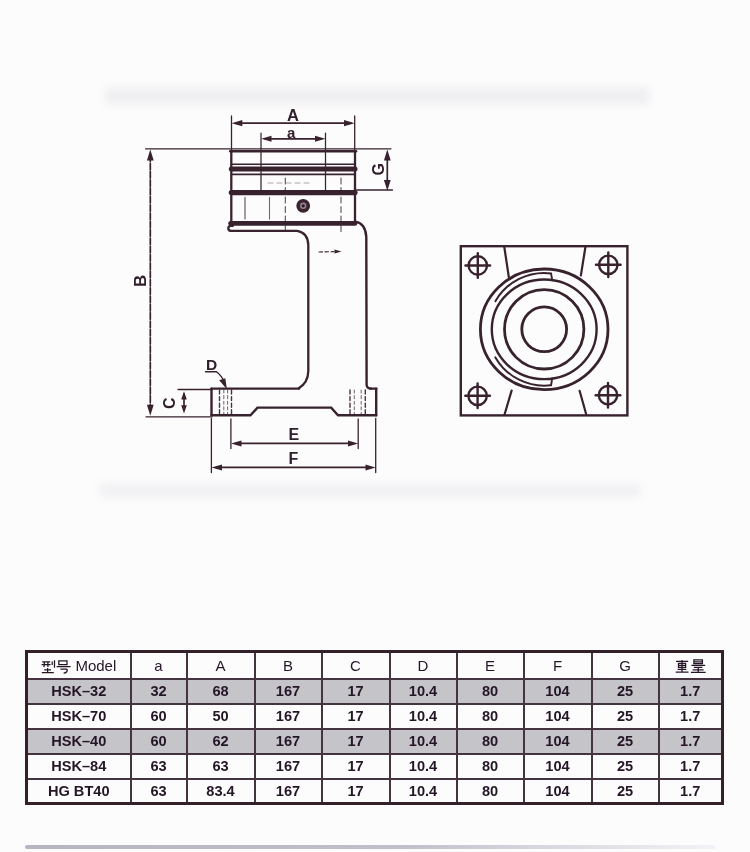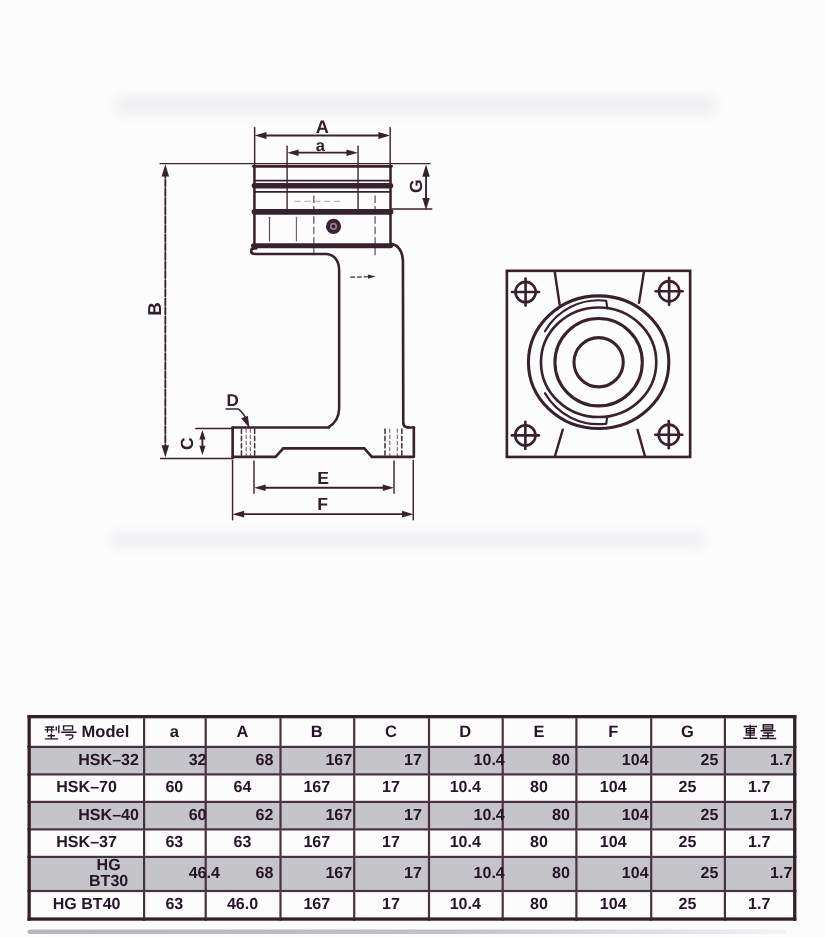--- a/index.html
+++ b/index.html
@@ -7,7 +7,7 @@
 #draw{position:absolute;left:0;top:0;filter:blur(0.35px);}
 table.spec{position:absolute;left:25px;top:650px;width:698px;border-collapse:collapse;table-layout:fixed;border:3px solid #342029;}
 table.spec td{border:2px solid #463340;text-align:center;vertical-align:middle;padding:0;font-size:14.6px;font-weight:bold;color:#241626;height:22.9px;line-height:1;}
-table.spec tr.hd td{font-weight:bold;height:25px;font-size:15px;}
+table.spec tr.hd td{font-weight:normal;height:25px;font-size:15px;}
 table.spec tr.g td{background:#c5c4c9;padding-left:40px;}
 .strip{position:absolute;left:25px;top:845.2px;width:690px;height:3.6px;background:linear-gradient(to right,#b8b5c0 0%,#c2bfc9 55%,#d8d6de 75%,#f3f2f7 100%);border-radius:2px;}
 .noise{position:absolute;background:#9a98a2;filter:blur(5px);}

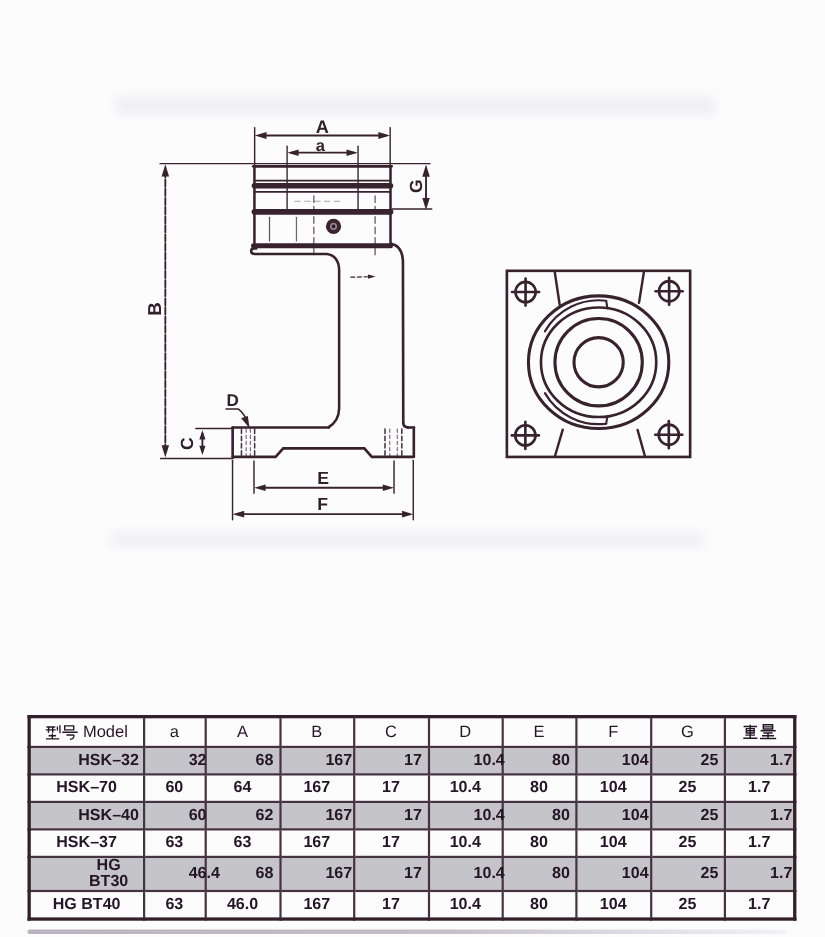--- a/index.html
+++ b/index.html
@@ -8,7 +8,7 @@
 table.spec{position:absolute;left:25px;top:650px;width:698px;border-collapse:collapse;table-layout:fixed;border:3px solid #342029;}
 table.spec td{border:2px solid #463340;text-align:center;vertical-align:middle;padding:0;font-size:14.6px;font-weight:bold;color:#241626;height:22.9px;line-height:1;}
 table.spec tr.hd td{font-weight:normal;height:25px;font-size:15px;}
-table.spec tr.g td{background:#c5c4c9;padding-left:40px;}
+table.spec tr.g td{background:#c5c4c9;}
 .strip{position:absolute;left:25px;top:845.2px;width:690px;height:3.6px;background:linear-gradient(to right,#b8b5c0 0%,#c2bfc9 55%,#d8d6de 75%,#f3f2f7 100%);border-radius:2px;}
 .noise{position:absolute;background:#9a98a2;filter:blur(5px);}
 </style>

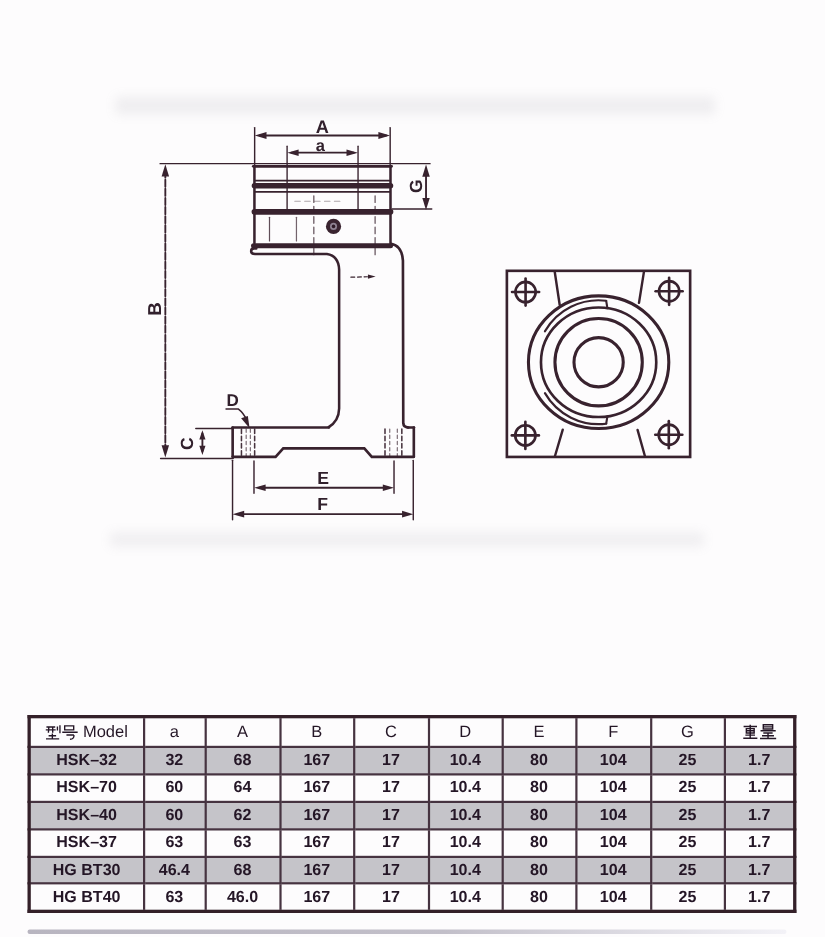--- a/index.html
+++ b/index.html
@@ -212,7 +212,7 @@
  <tr>
           <td>HSK–70</td>
           <td>60</td>
-          <td>64</td>
+          <td>50</td>
           <td>167</td>
           <td>17</td>
           <td>10.4</td>

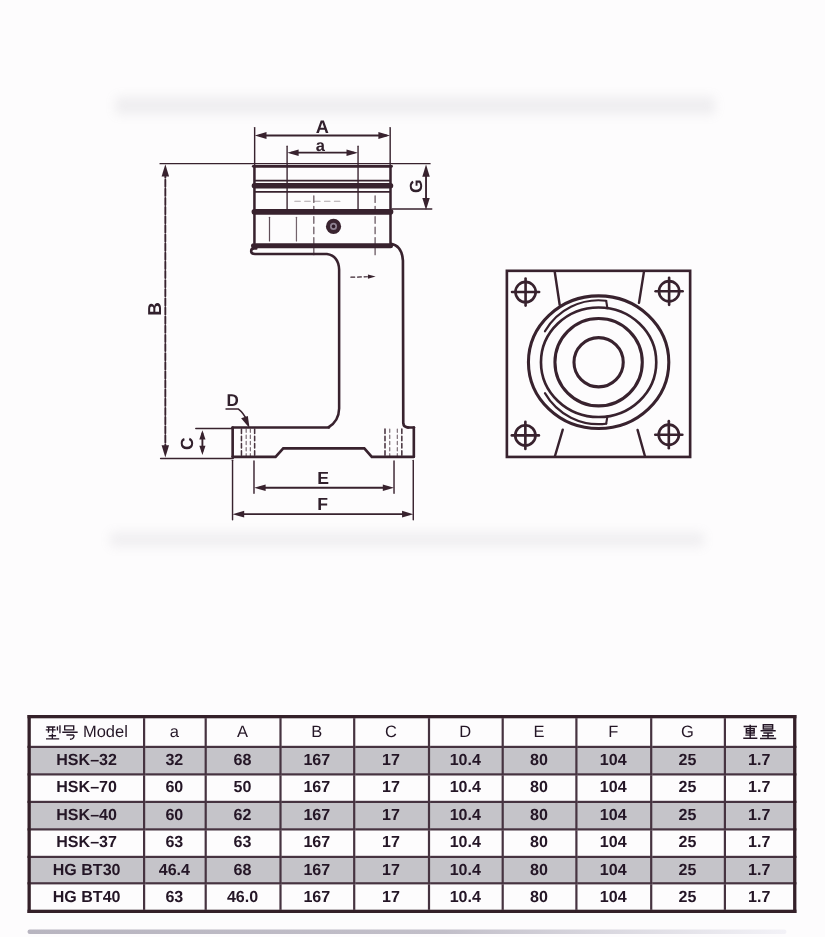--- a/index.html
+++ b/index.html
@@ -234,7 +234,7 @@
           <td>1.7</td>
         </tr>
  <tr>
-          <td>HSK–37</td>
+          <td>HSK–84</td>
           <td>63</td>
           <td>63</td>
           <td>167</td>

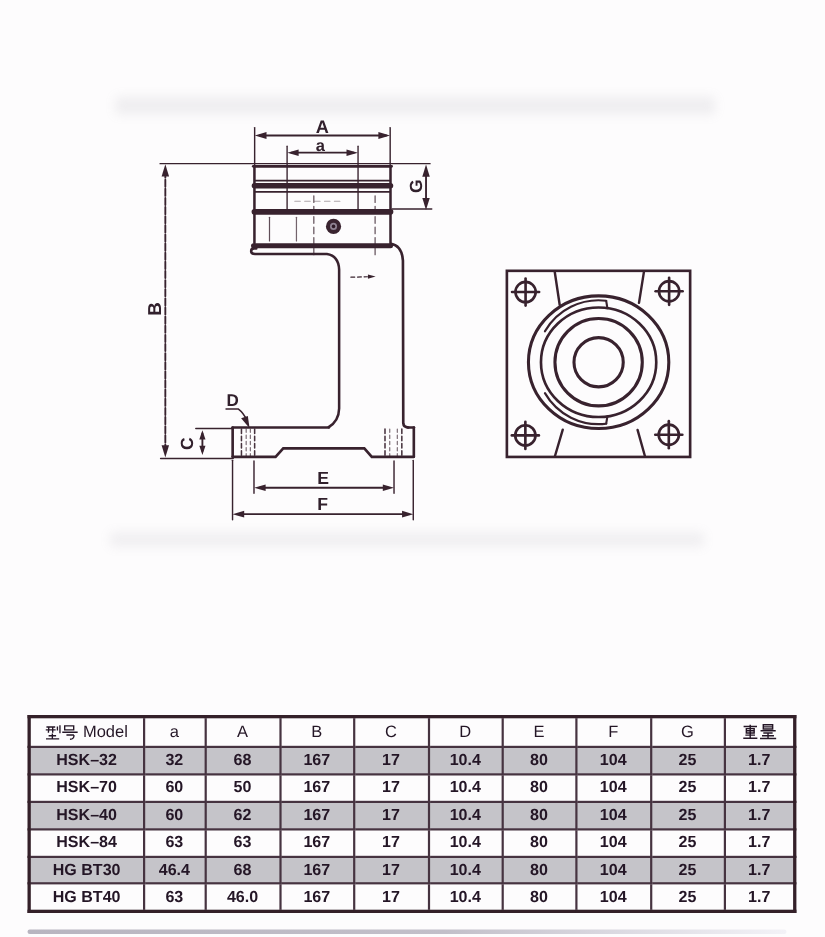--- a/index.html
+++ b/index.html
@@ -245,18 +245,6 @@
           <td>25</td>
           <td>1.7</td>
         </tr>
- <tr class="g">
-          <td>HG BT30</td>
-          <td>46.4</td>
-          <td>68</td>
-          <td>167</td>
-          <td>17</td>
-          <td>10.4</td>
-          <td>80</td>
-          <td>104</td>
-          <td>25</td>
-          <td>1.7</td>
-        </tr>
  <tr>
           <td>HG BT40</td>
           <td>63</td>

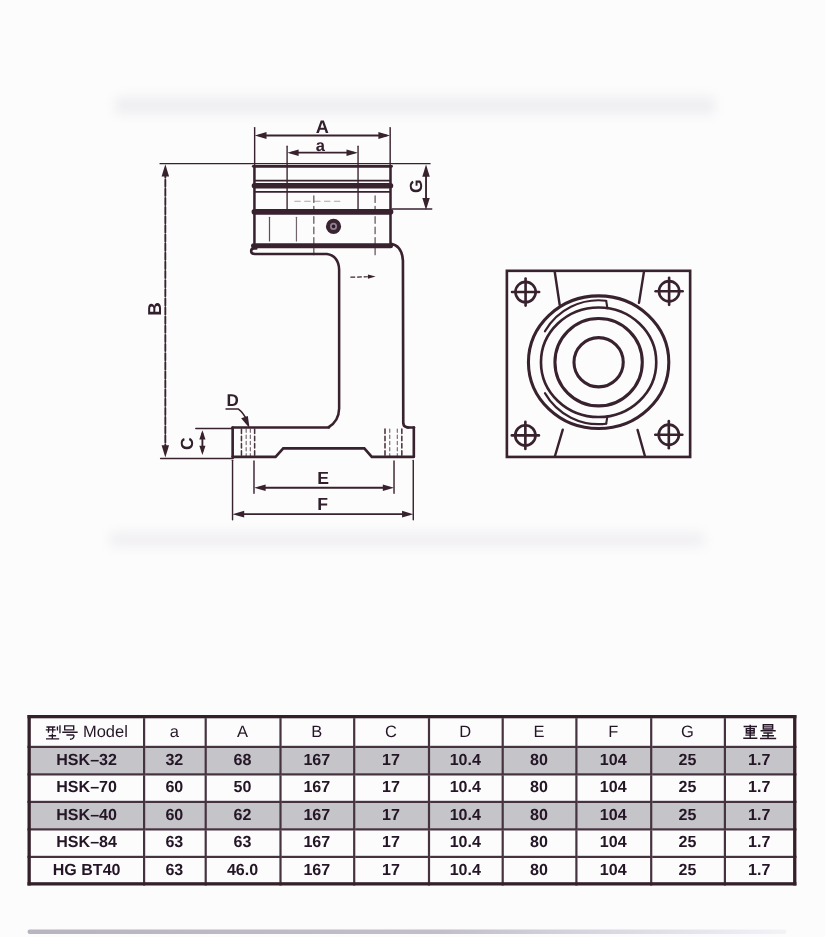--- a/index.html
+++ b/index.html
@@ -248,7 +248,7 @@
  <tr>
           <td>HG BT40</td>
           <td>63</td>
-          <td>46.0</td>
+          <td>83.4</td>
           <td>167</td>
           <td>17</td>
           <td>10.4</td>

